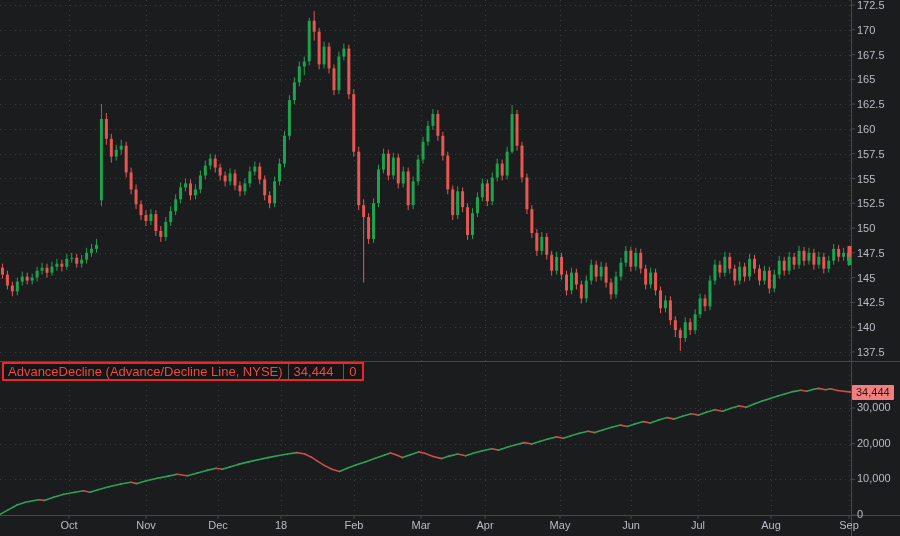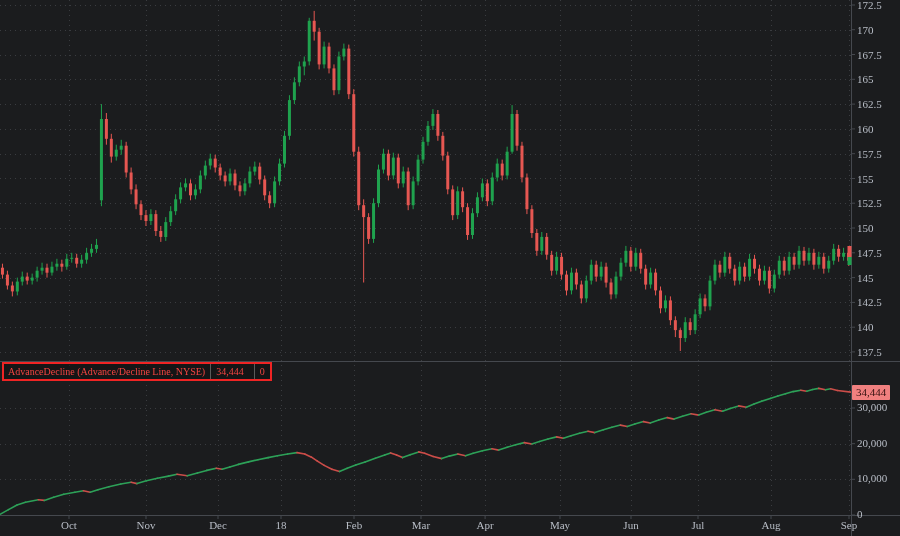--- a/index.html
+++ b/index.html
@@ -4,7 +4,7 @@
 <style>
   html,body{margin:0;padding:0;background:#101012;}
   #app{position:relative;width:900px;height:536px;background:#1b1c1e;overflow:hidden;
-       font-family:Liberation Serif, serif;}
+       font-family:Liberation Sans, sans-serif;}
   #chart-svg{position:absolute;left:0;top:0;}
   #indicator-label{position:absolute;left:2px;top:362px;display:inline-flex;align-items:center;
        border:2px solid #ef2424;background:rgba(16,16,16,.55);color:#f34541;

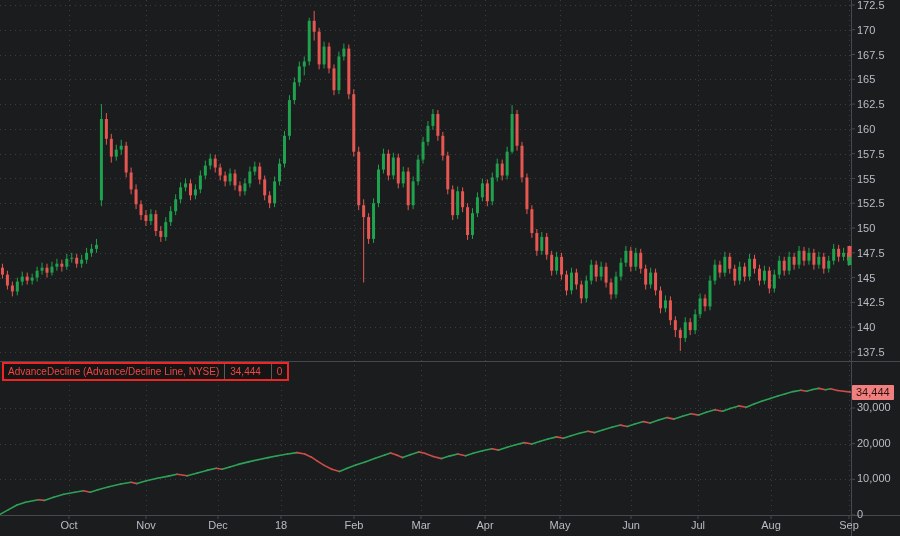--- a/index.html
+++ b/index.html
@@ -8,7 +8,7 @@
   #chart-svg{position:absolute;left:0;top:0;}
   #indicator-label{position:absolute;left:2px;top:362px;display:inline-flex;align-items:center;
        border:2px solid #ef2424;background:rgba(16,16,16,.55);color:#f34541;
-       font-size:10px;line-height:13px;padding:0 0 0 4px;white-space:nowrap;z-index:3;}
+       font-size:13px;line-height:13px;padding:0 0 0 4px;white-space:nowrap;z-index:3;}
   #indicator-label .cell{padding:1px 5px;border-left:1px solid #5a5a5a;margin-left:5px;}
   #adl-tag{position:absolute;left:852px;top:385px;background:#f0807f;color:#33100f;
        font-size:11px;line-height:13px;padding:1px 4px 1px 4px;border-radius:1px;z-index:3;}

